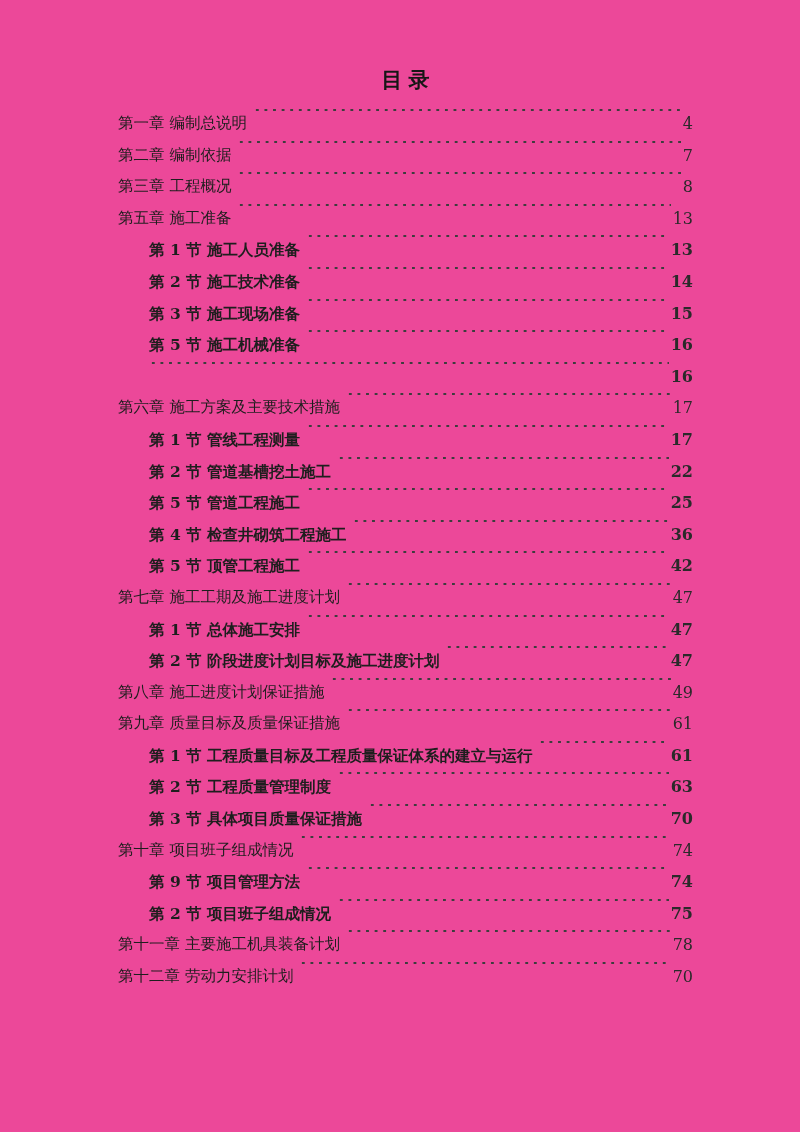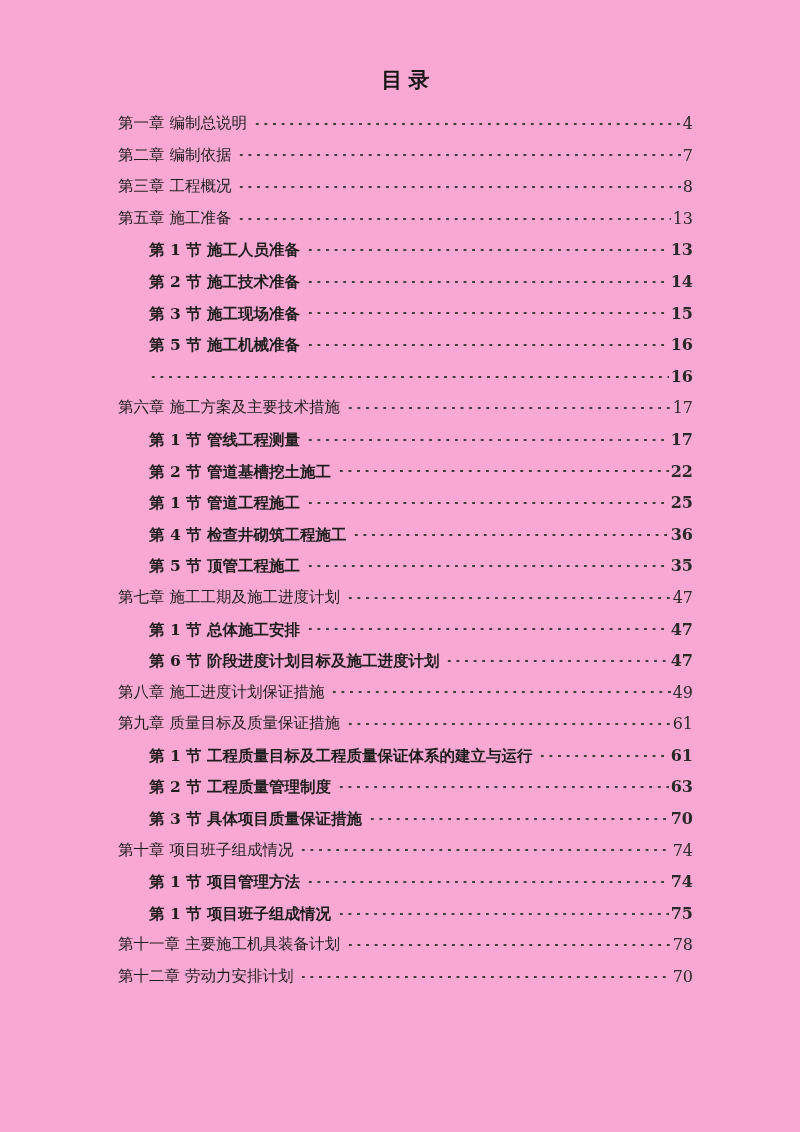--- a/index.html
+++ b/index.html
@@ -19,7 +19,7 @@
     width: 800px;
     height: 1132px;
     padding: 66px 107px 0 118px;
-    background: #f9a8d4;
+    background: #ec4899;
   }
   .doc-title {
     margin: 0 0 14px 0;

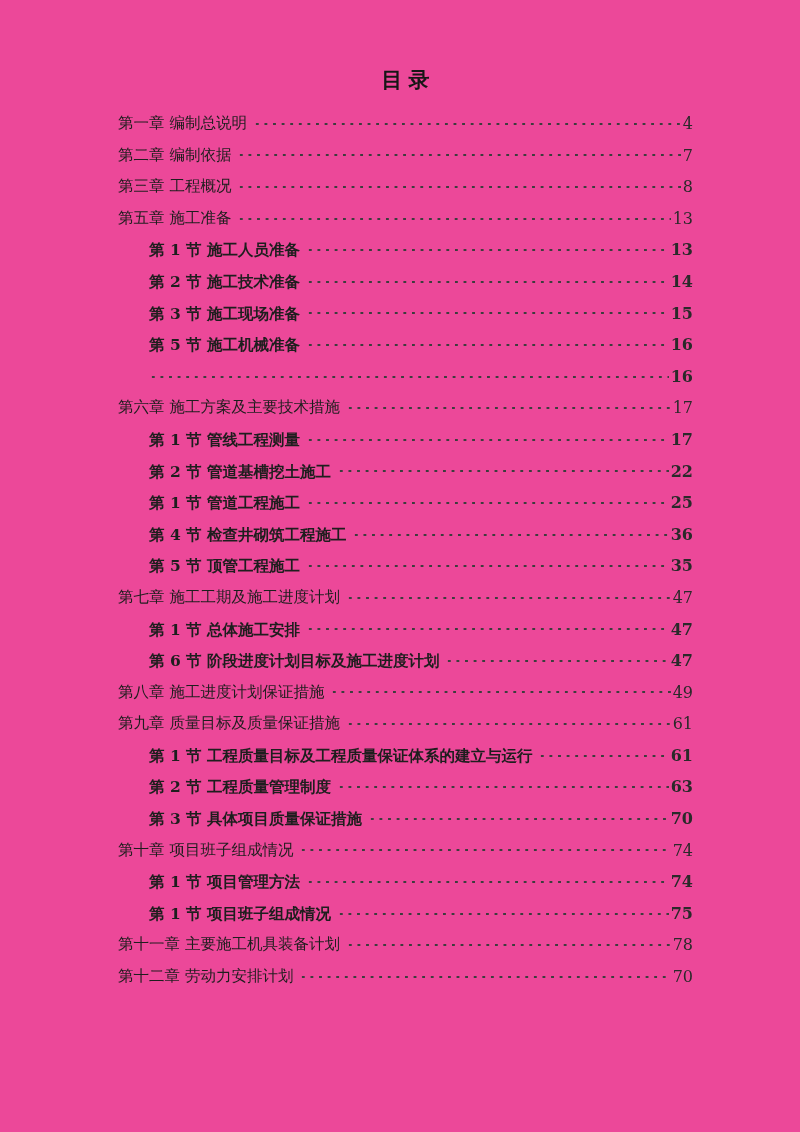--- a/index.html
+++ b/index.html
@@ -36,7 +36,7 @@
   }
   .toc-row {
     display: flex;
-    align-items: center;
+    align-items: flex-start;
     line-height: 31.6px;
     font-size: 15.5px;
     white-space: nowrap;

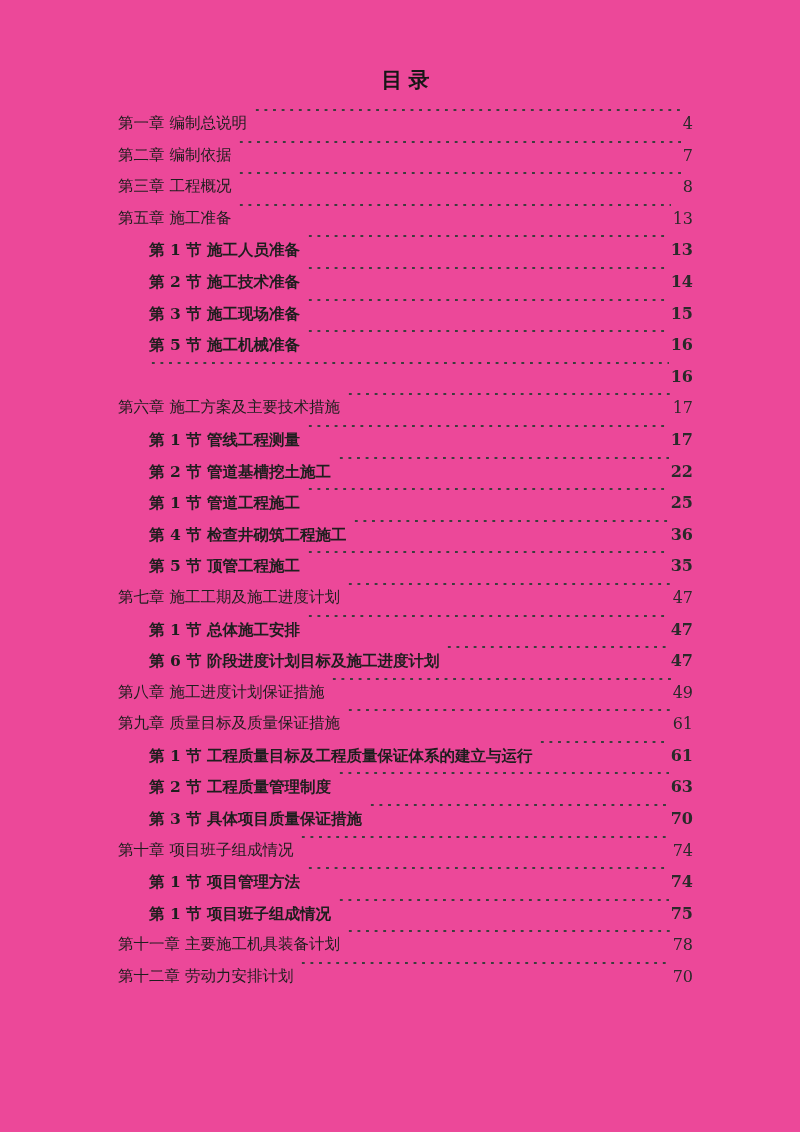--- a/index.html
+++ b/index.html
@@ -145,7 +145,7 @@
   </div>
 
   <div class="toc-row level-2">
-    <span class="toc-label">第 1 节 管道工程施工</span>
+    <span class="toc-label">第 5 节 管道工程施工</span>
     <span class="leader"></span>
     <span class="toc-page">25</span>
   </div>

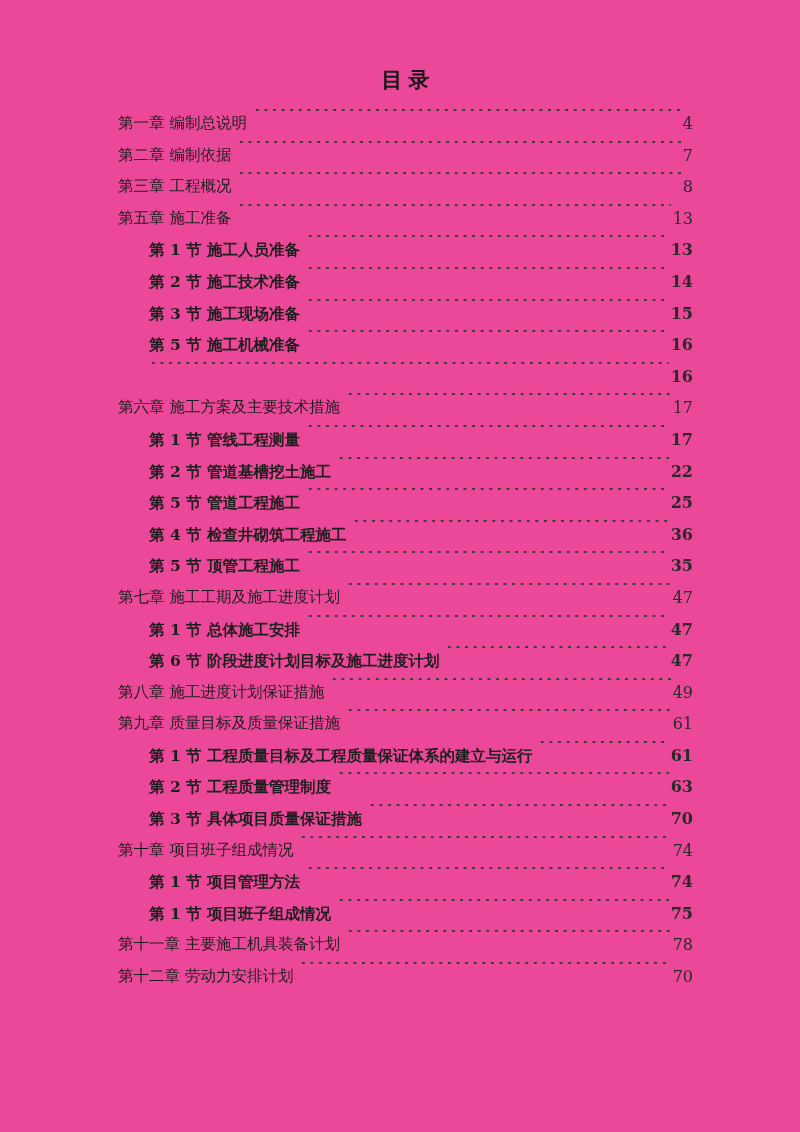--- a/index.html
+++ b/index.html
@@ -159,7 +159,7 @@
   <div class="toc-row level-2">
     <span class="toc-label">第 5 节 顶管工程施工</span>
     <span class="leader"></span>
-    <span class="toc-page">35</span>
+    <span class="toc-page">42</span>
   </div>
 
   <div class="toc-row level-1">

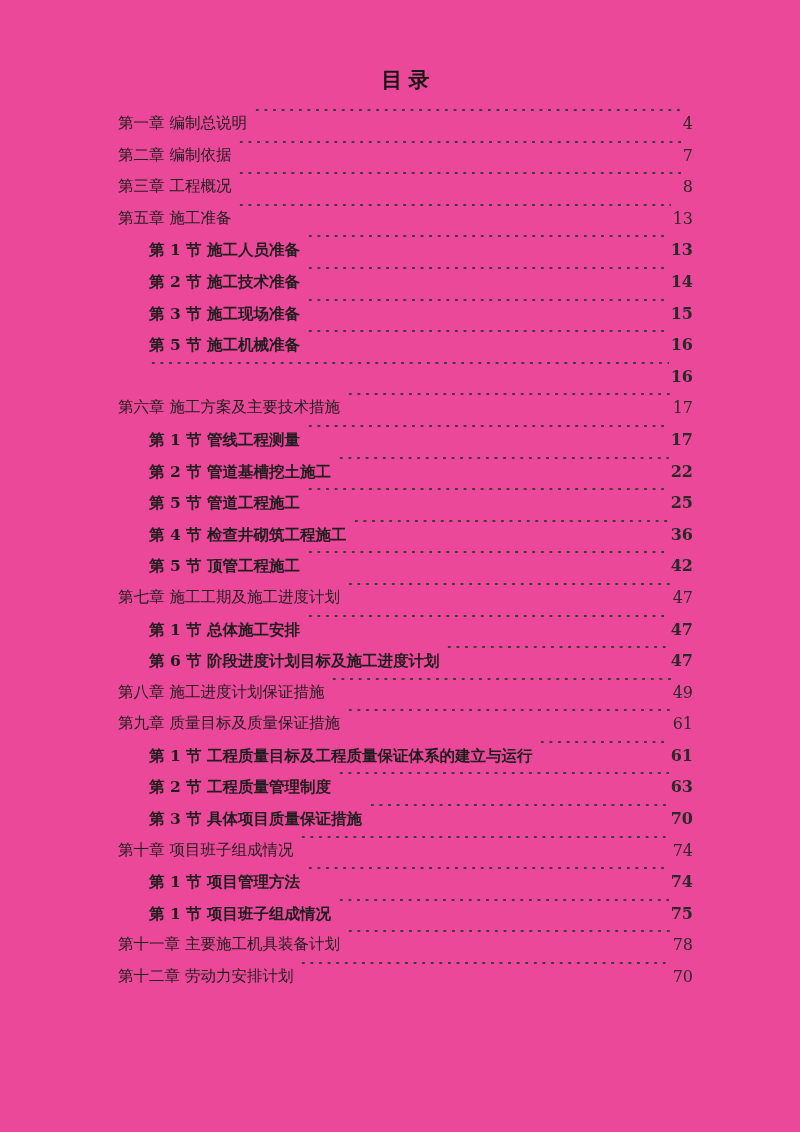--- a/index.html
+++ b/index.html
@@ -175,7 +175,7 @@
   </div>
 
   <div class="toc-row level-2">
-    <span class="toc-label">第 6 节 阶段进度计划目标及施工进度计划</span>
+    <span class="toc-label">第 2 节 阶段进度计划目标及施工进度计划</span>
     <span class="leader"></span>
     <span class="toc-page">47</span>
   </div>

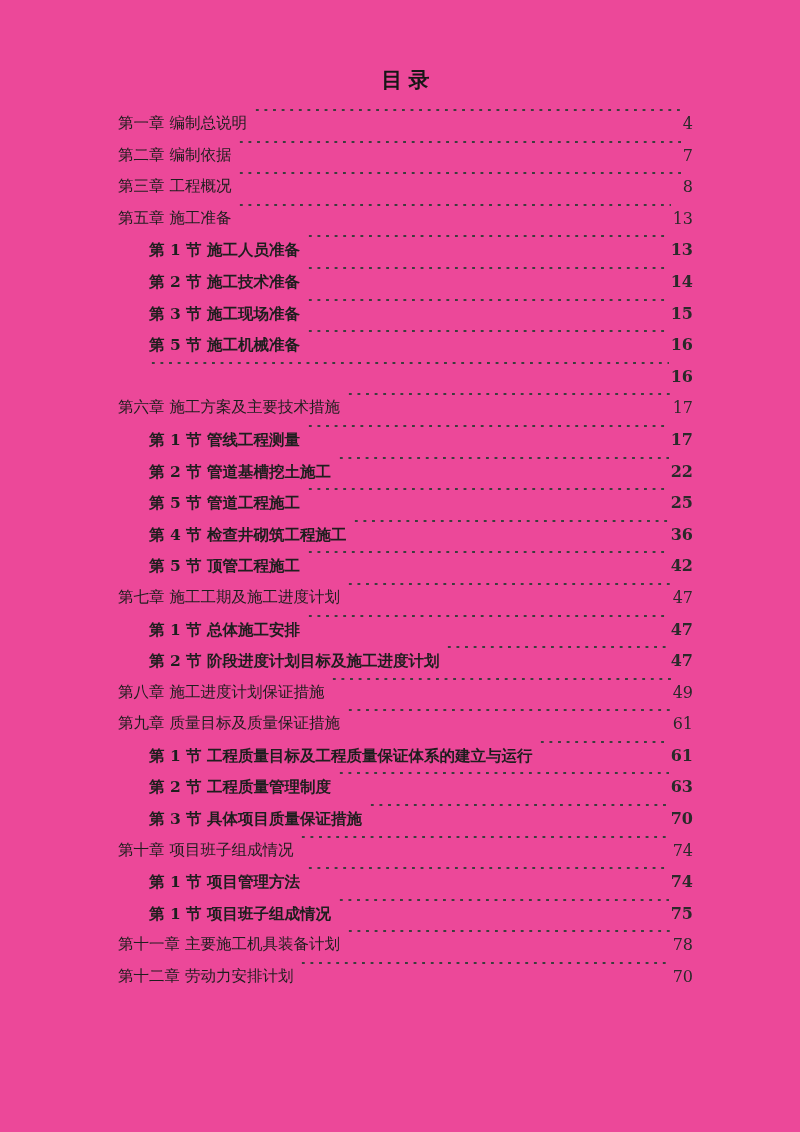--- a/index.html
+++ b/index.html
@@ -217,7 +217,7 @@
   </div>
 
   <div class="toc-row level-2">
-    <span class="toc-label">第 1 节 项目管理方法</span>
+    <span class="toc-label">第 9 节 项目管理方法</span>
     <span class="leader"></span>
     <span class="toc-page">74</span>
   </div>

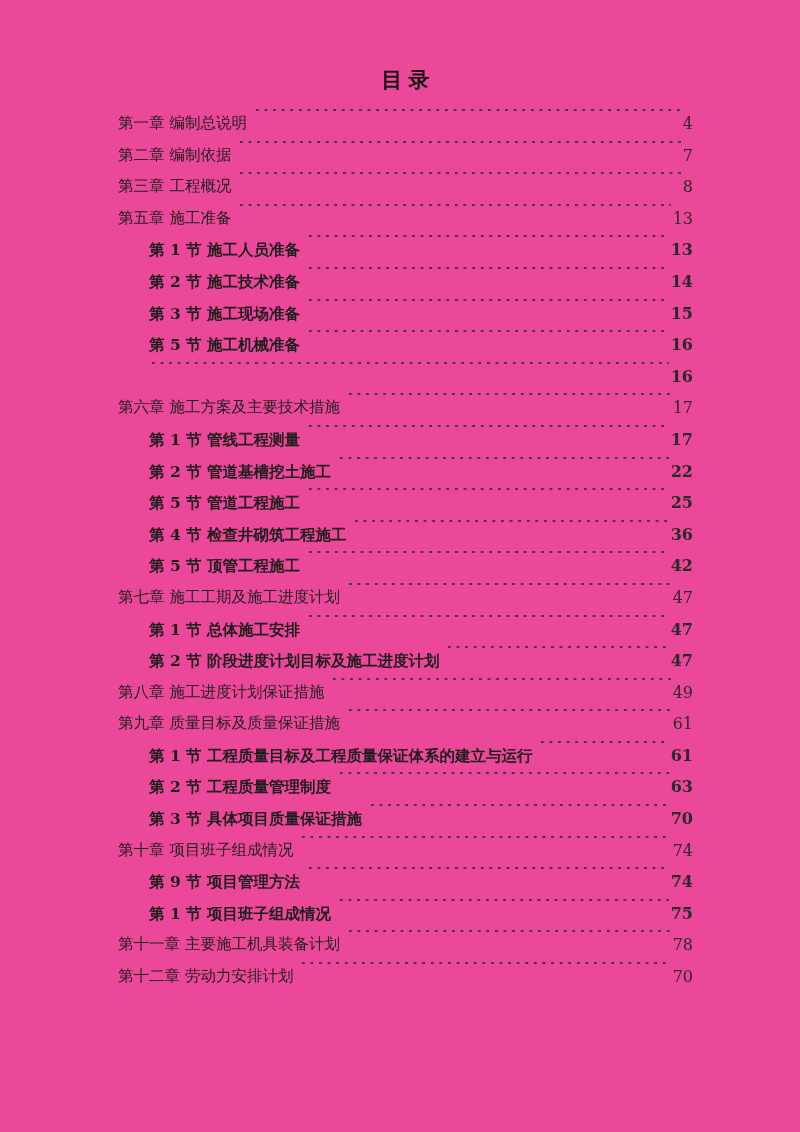--- a/index.html
+++ b/index.html
@@ -223,7 +223,7 @@
   </div>
 
   <div class="toc-row level-2">
-    <span class="toc-label">第 1 节 项目班子组成情况</span>
+    <span class="toc-label">第 2 节 项目班子组成情况</span>
     <span class="leader"></span>
     <span class="toc-page">75</span>
   </div>

